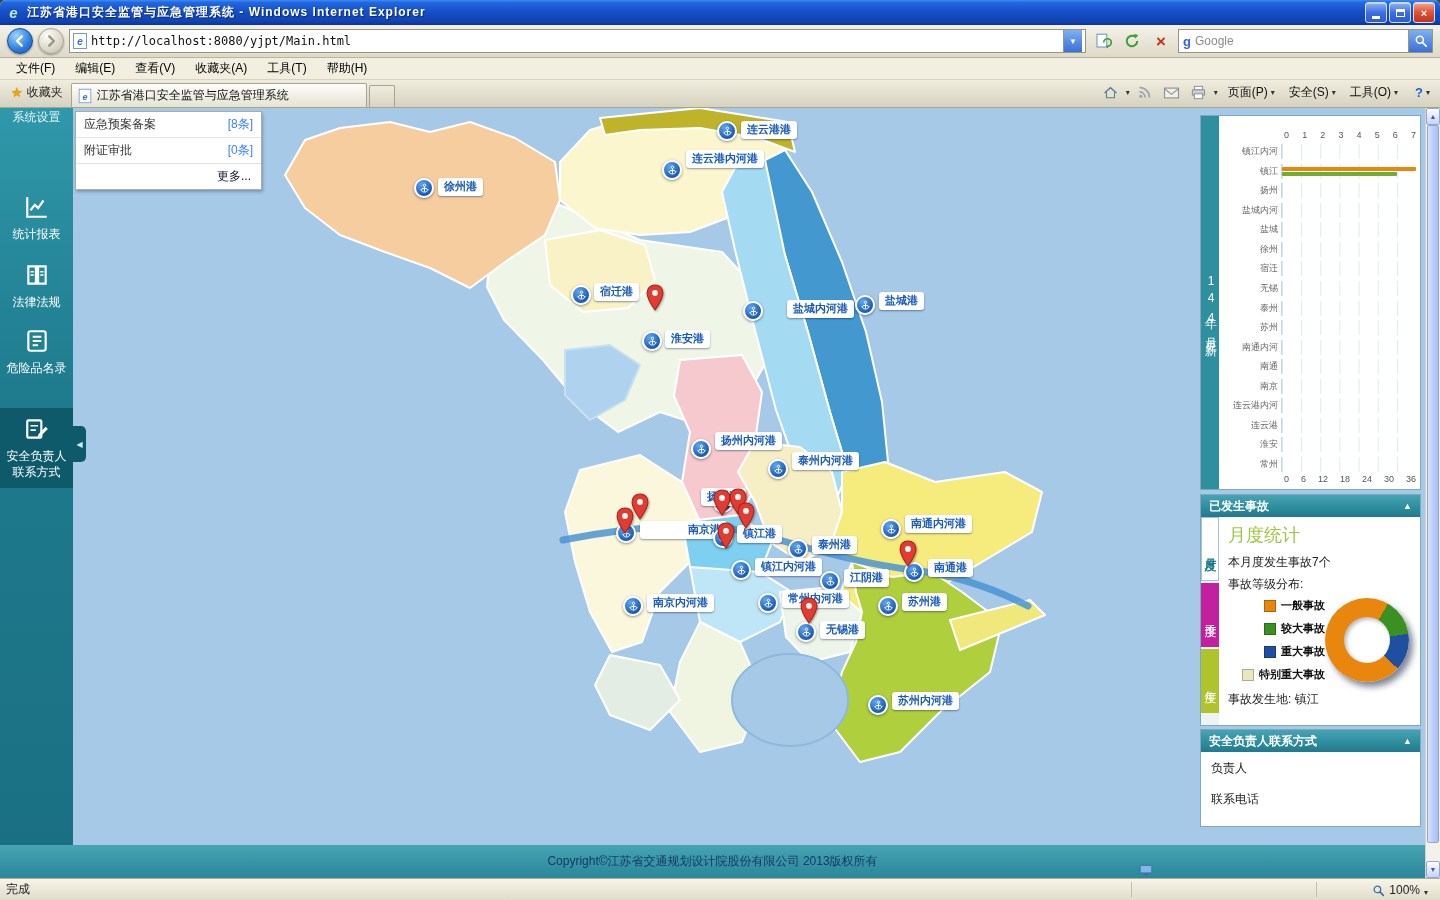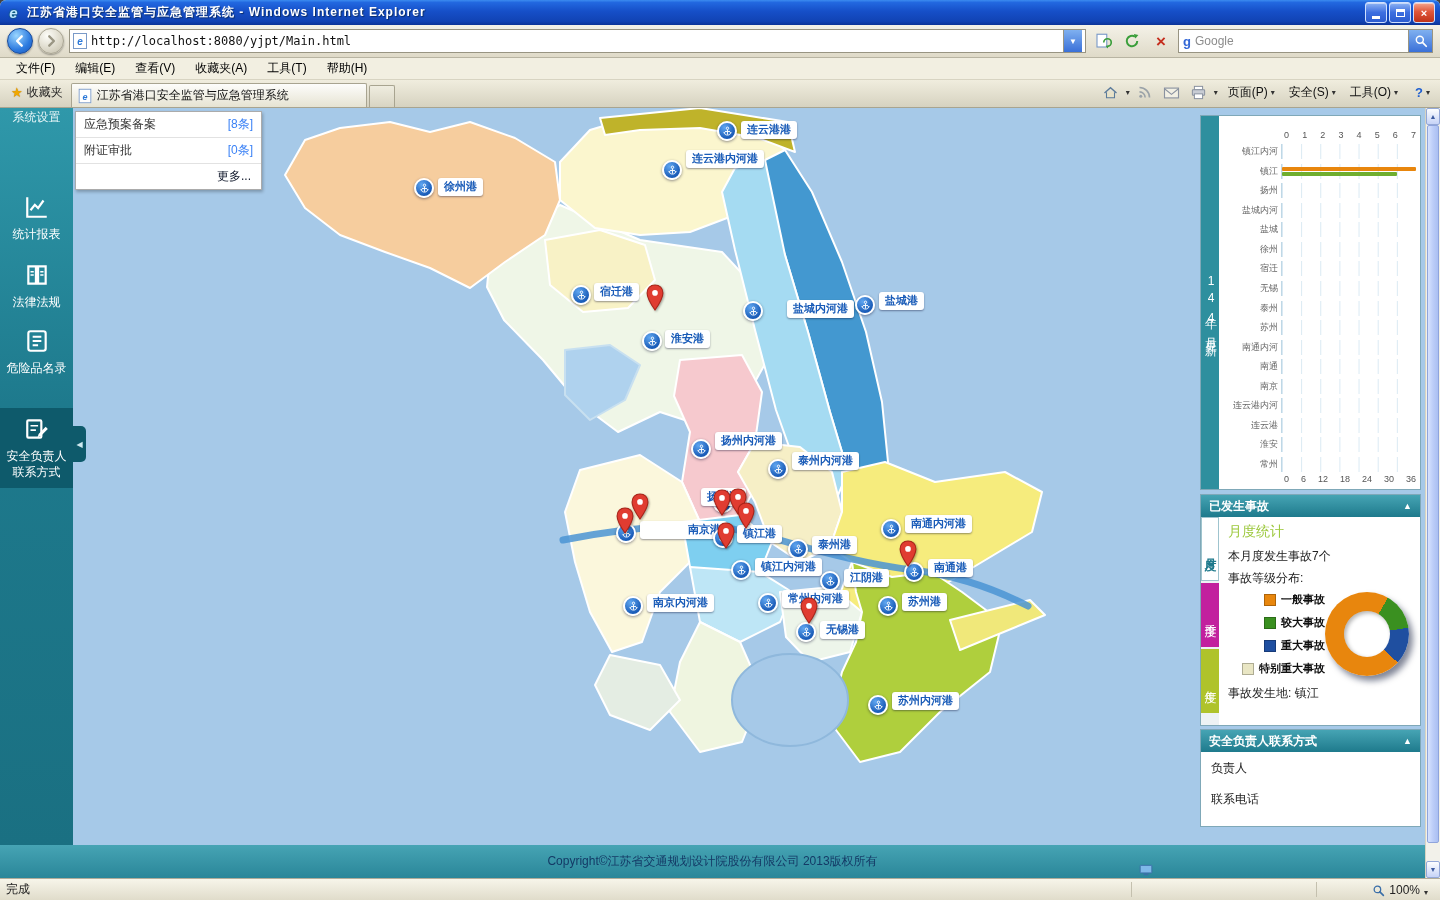--- a/index.html
+++ b/index.html
@@ -120,7 +120,7 @@
   .vtab{flex:0 0 64px;display:flex;align-items:center;justify-content:center;font-size:12px;margin-bottom:2px;
     writing-mode:vertical-rl;text-orientation:upright;}
   .accident-content{flex:1;padding:6px 9px;font-size:12px;color:#222;}
-  .ac-title{color:#9CC83C;font-size:14px;margin-bottom:7px;}
+  .ac-title{color:#9CC83C;font-size:18px;margin-bottom:7px;}
   .ac-line{margin-bottom:5px;}
   .legend-donut{display:flex;align-items:flex-start;margin-top:3px;}
   .legend{flex:1;display:flex;flex-direction:column;gap:8px;}

